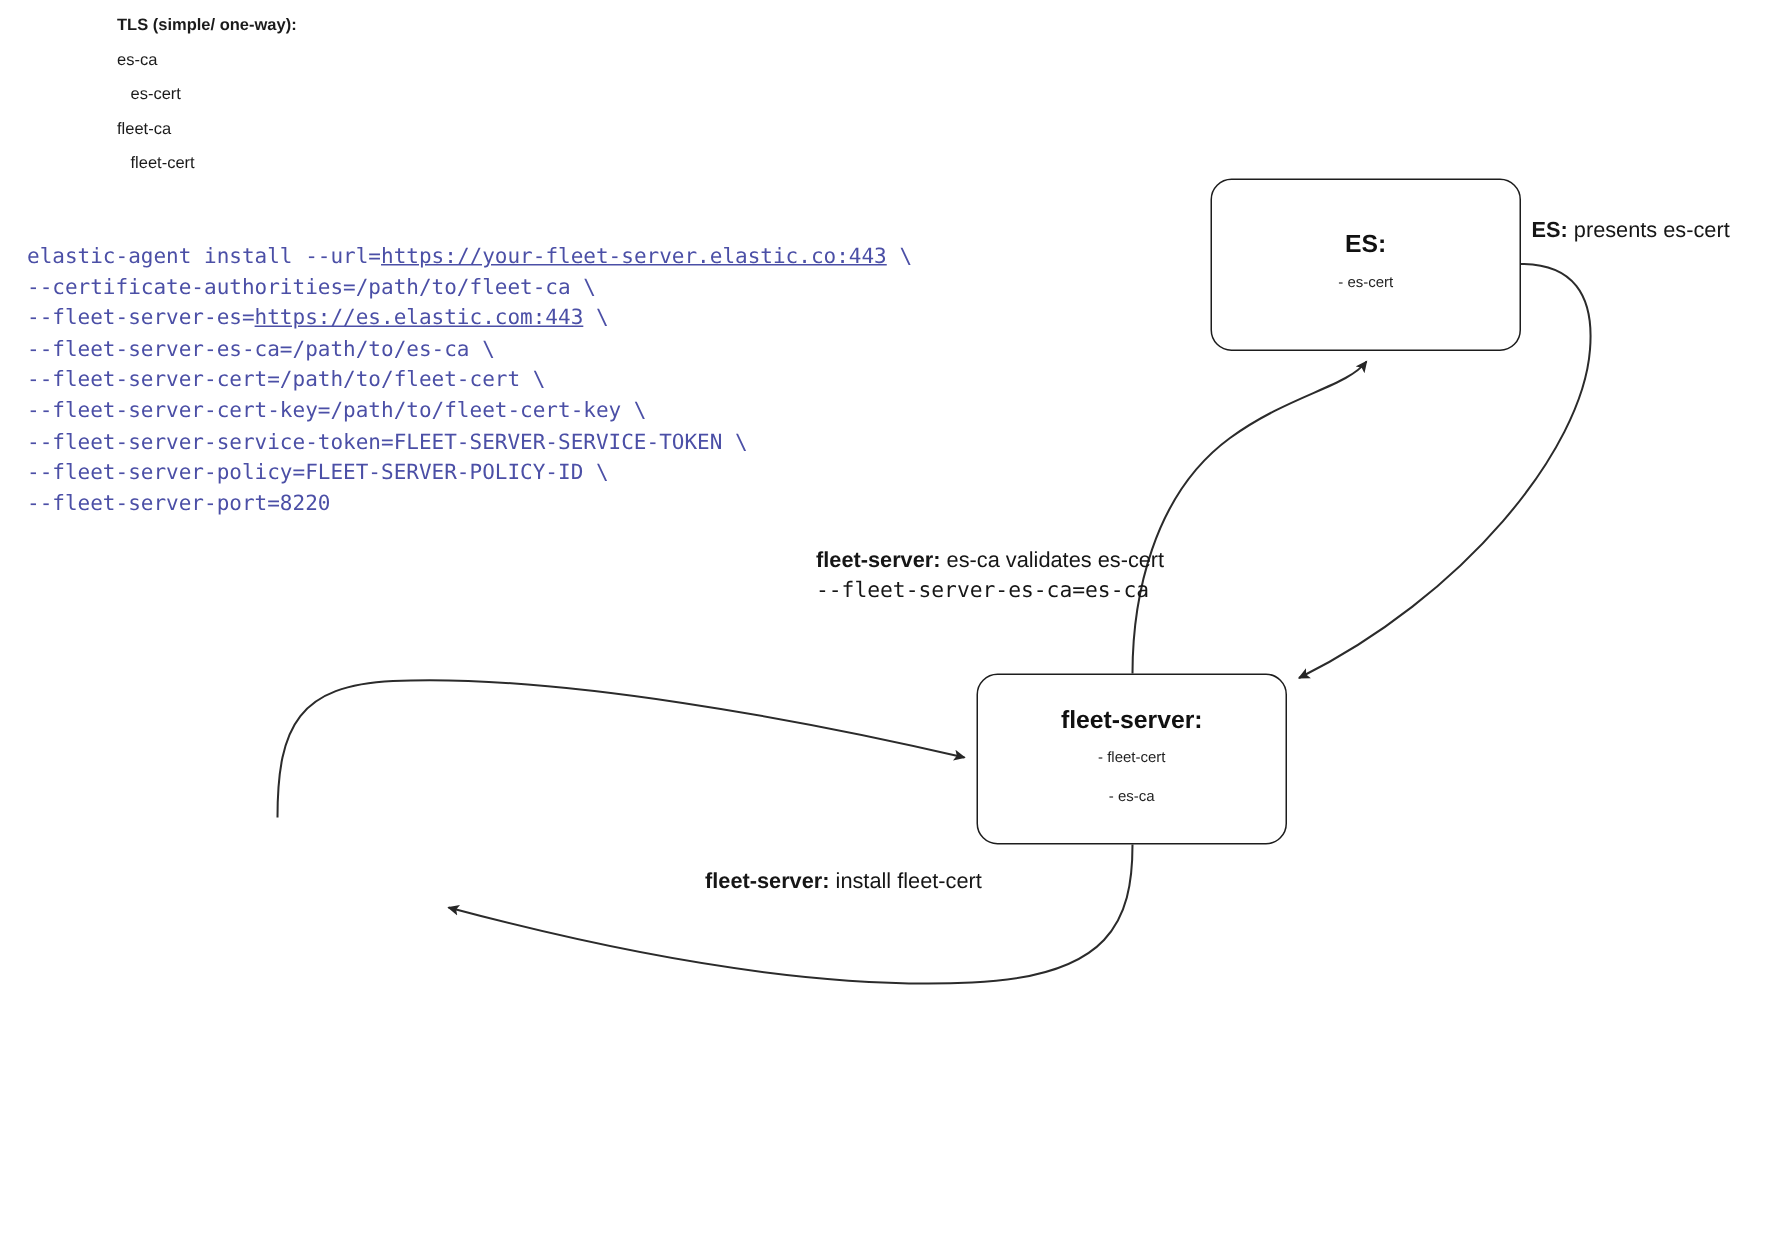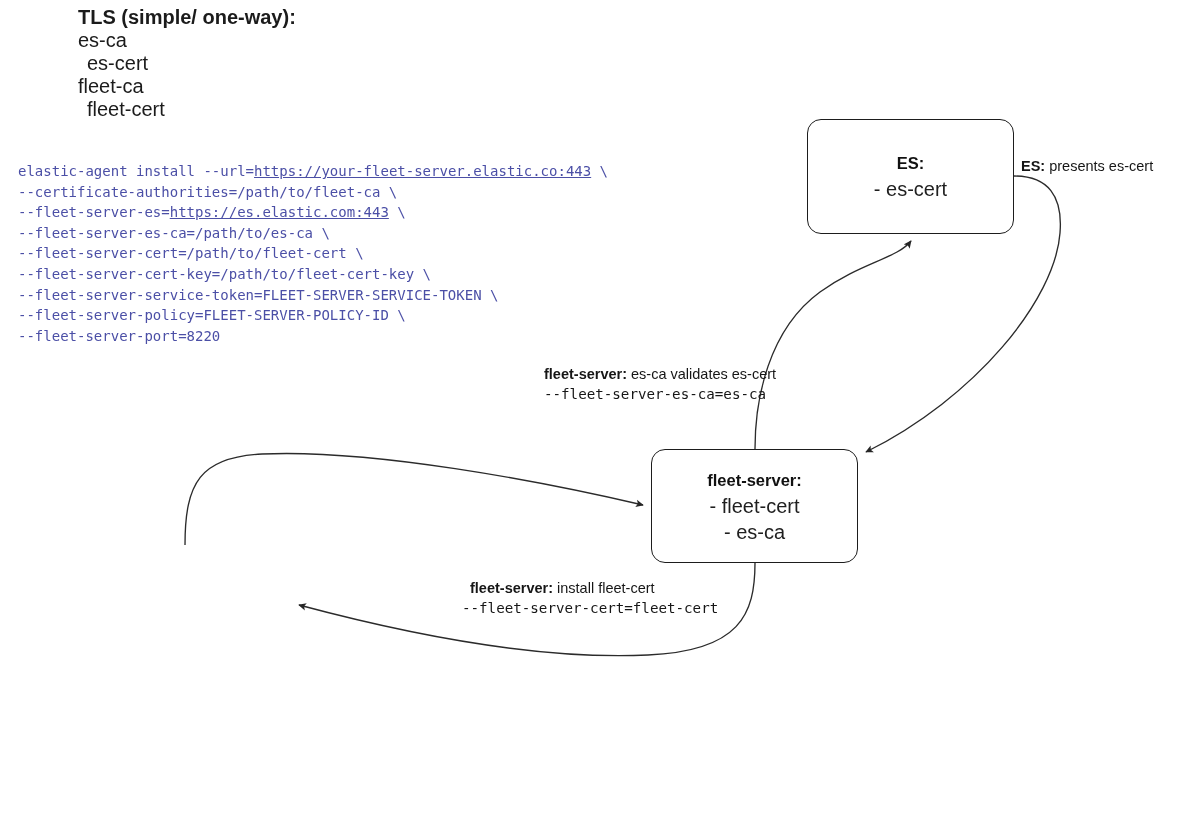--- a/index.html
+++ b/index.html
@@ -36,7 +36,7 @@
     position: absolute;
     left: 78px;
     top: 6px;
-    font-size: 20px;
+    font-size: 11px;
     line-height: 23px;
     color: #1b1b1b;
   }

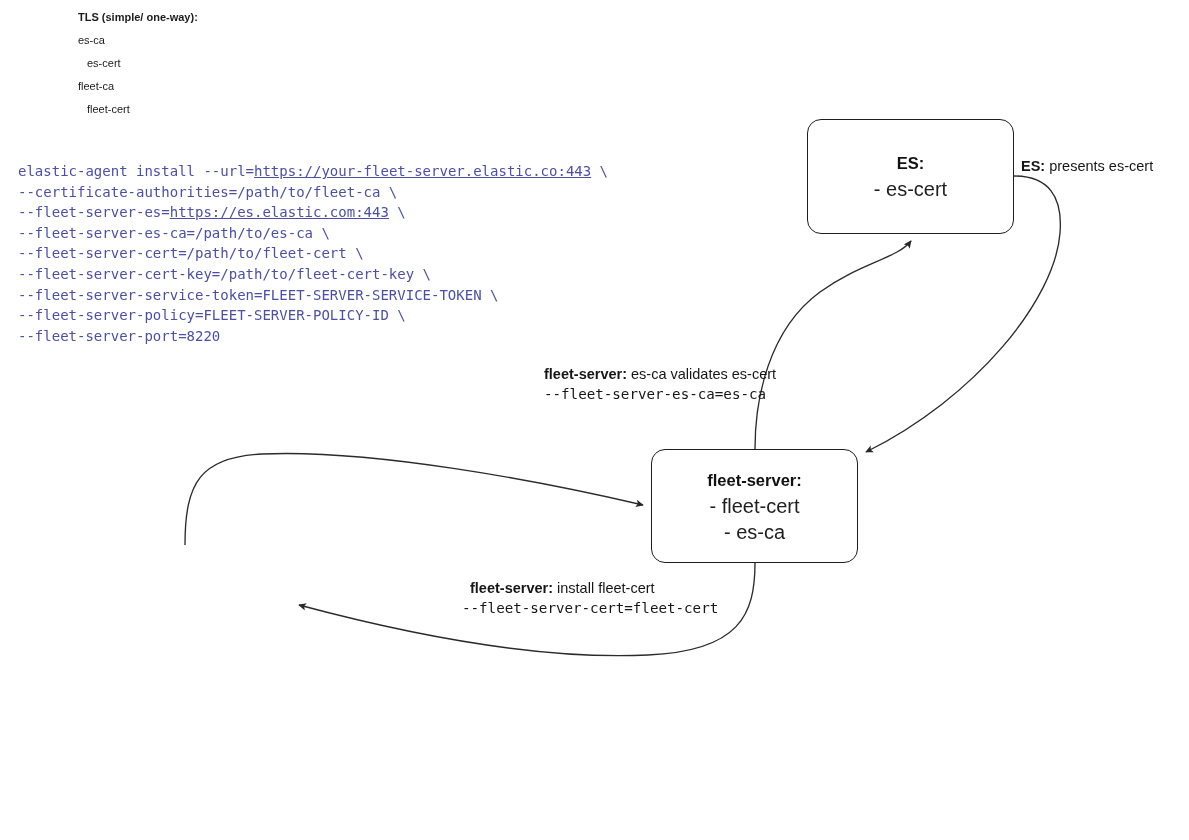--- a/index.html
+++ b/index.html
@@ -105,7 +105,7 @@
     color: #161616;
   }
 
-  #lbl-es-presents  { left: 1021px; top: 156px; }
+  #lbl-es-presents  { left: 1021px; top: 144px; }
   #lbl-fs-validates { left: 544px;  top: 344px; text-align: left; margin-top: 20px; }
   #lbl-agent-valid  { left: 204px;  top: 501px; }
   #lbl-fs-presents  { left: 470px;  top: 578px; }

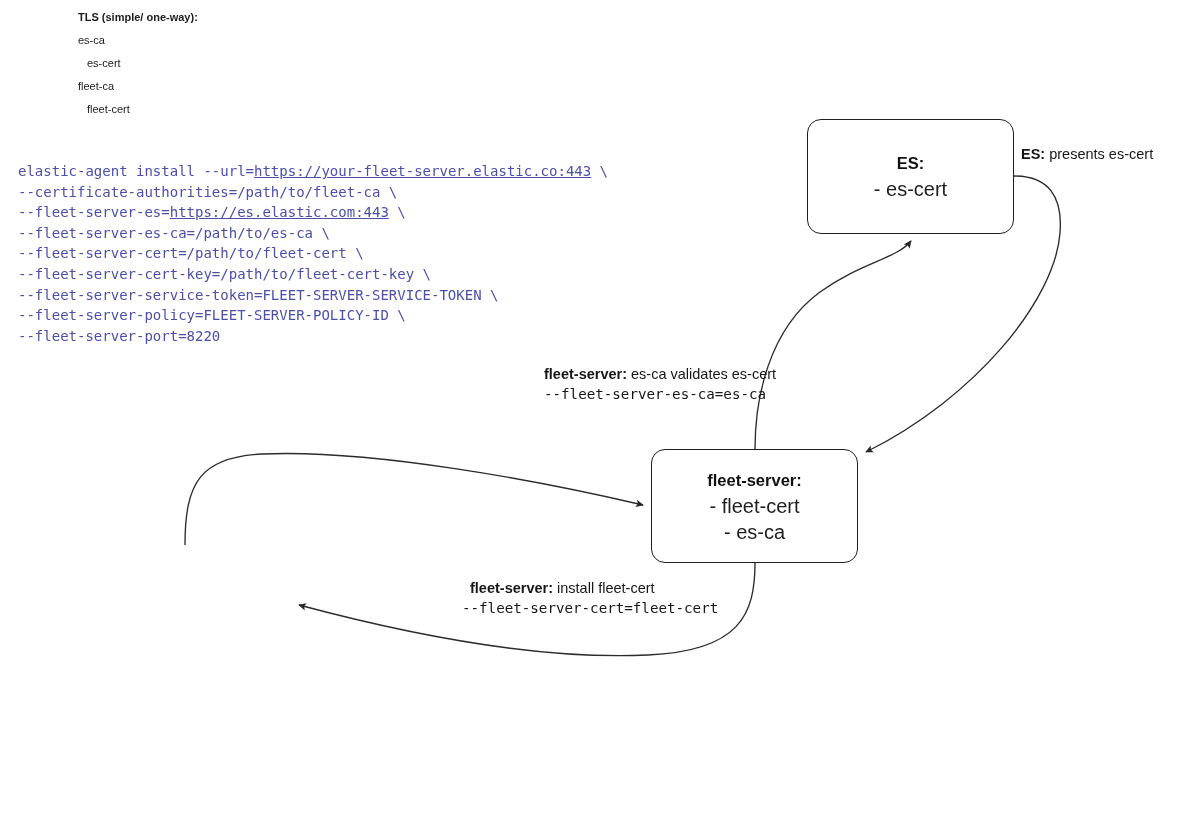--- a/index.html
+++ b/index.html
@@ -78,7 +78,7 @@
     color: #111111;
   }
   .node .n-line {
-    font-size: 20px;
+    font-size: 10px;
     line-height: 26px;
     color: #1f1f1f;
   }

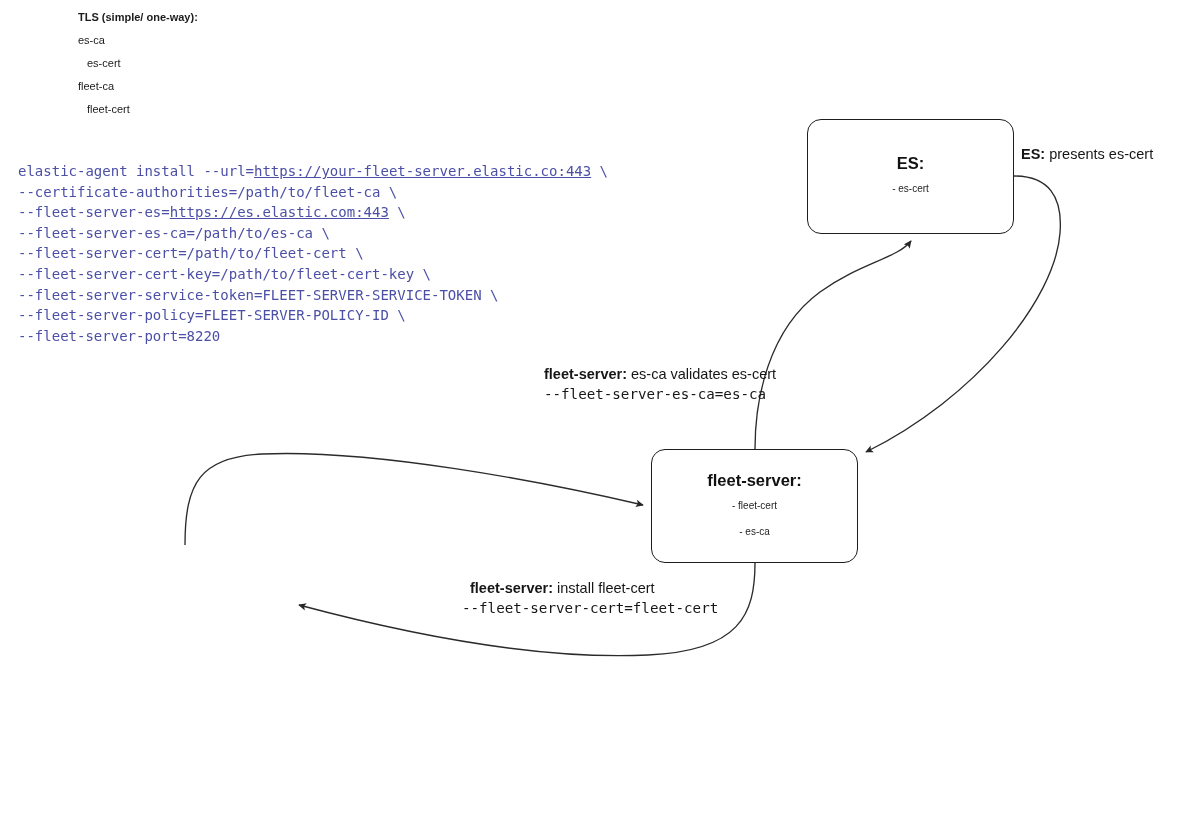--- a/index.html
+++ b/index.html
@@ -169,7 +169,6 @@
 
   <div class="elabel" id="lbl-fs-presents">
     <div class="l-sans"><b>fleet-server:</b><span> install fleet-cert</span></div>
-    <div class="l-mono">--fleet-server-cert=fleet-cert</div>
   </div>
 
 </div>

